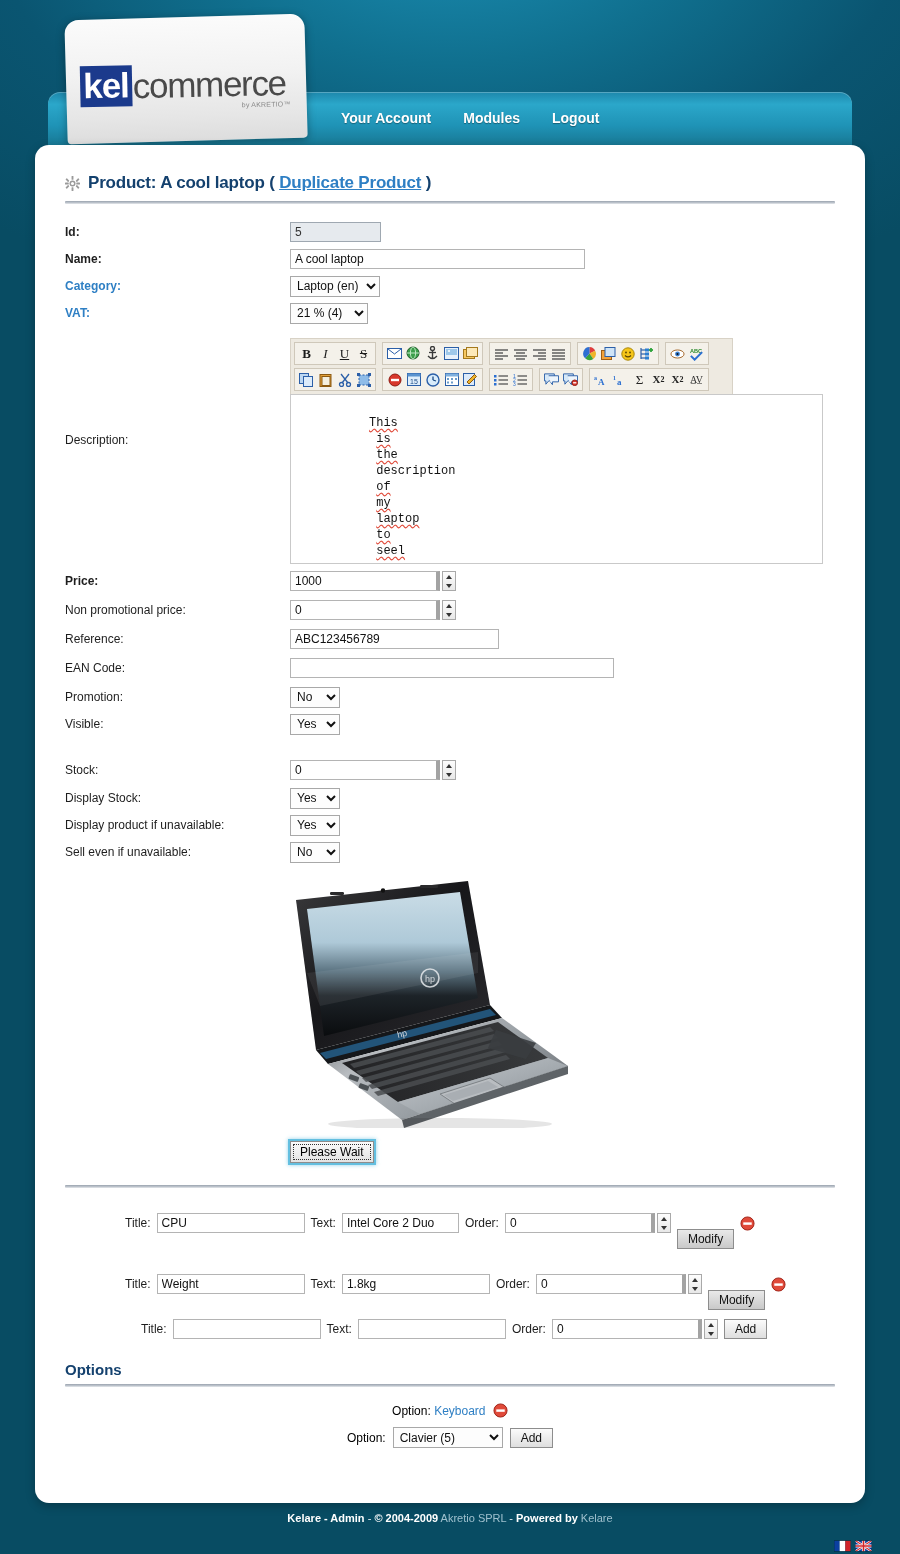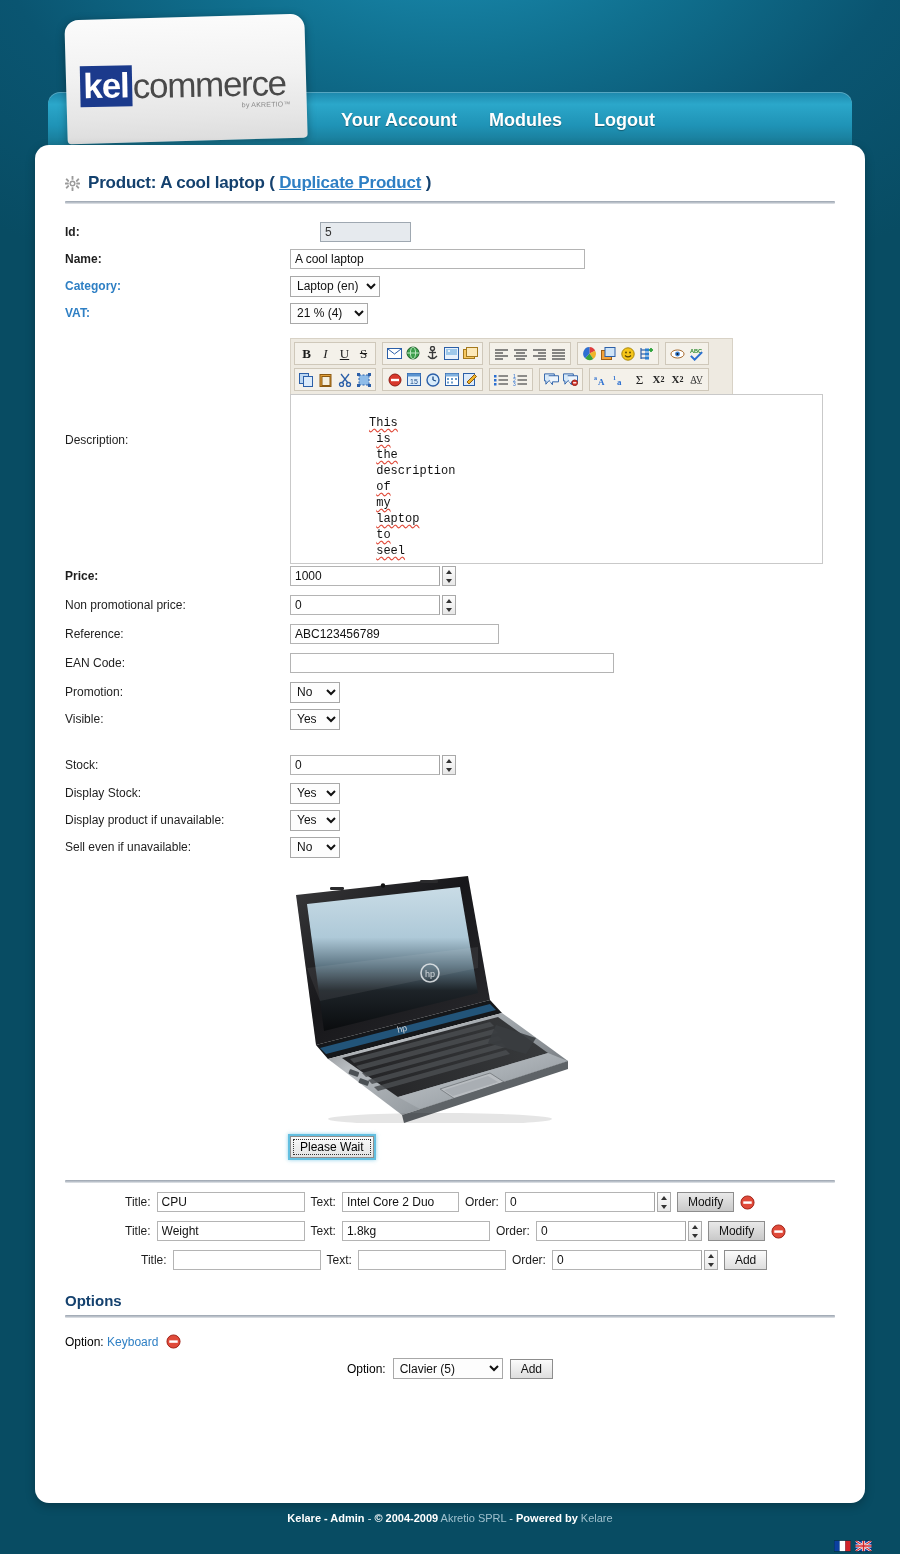--- a/index.html
+++ b/index.html
@@ -31,7 +31,7 @@
     display:flex; gap:32px;
   }
   .navlinks a {
-    color:#ffffff; text-decoration:none; font-weight:bold; font-size:18px;
+    color:#ffffff; text-decoration:none; font-weight:bold; font-size:14px;
     text-shadow: 0 1px 1px rgba(0,0,0,.35);
   }
 

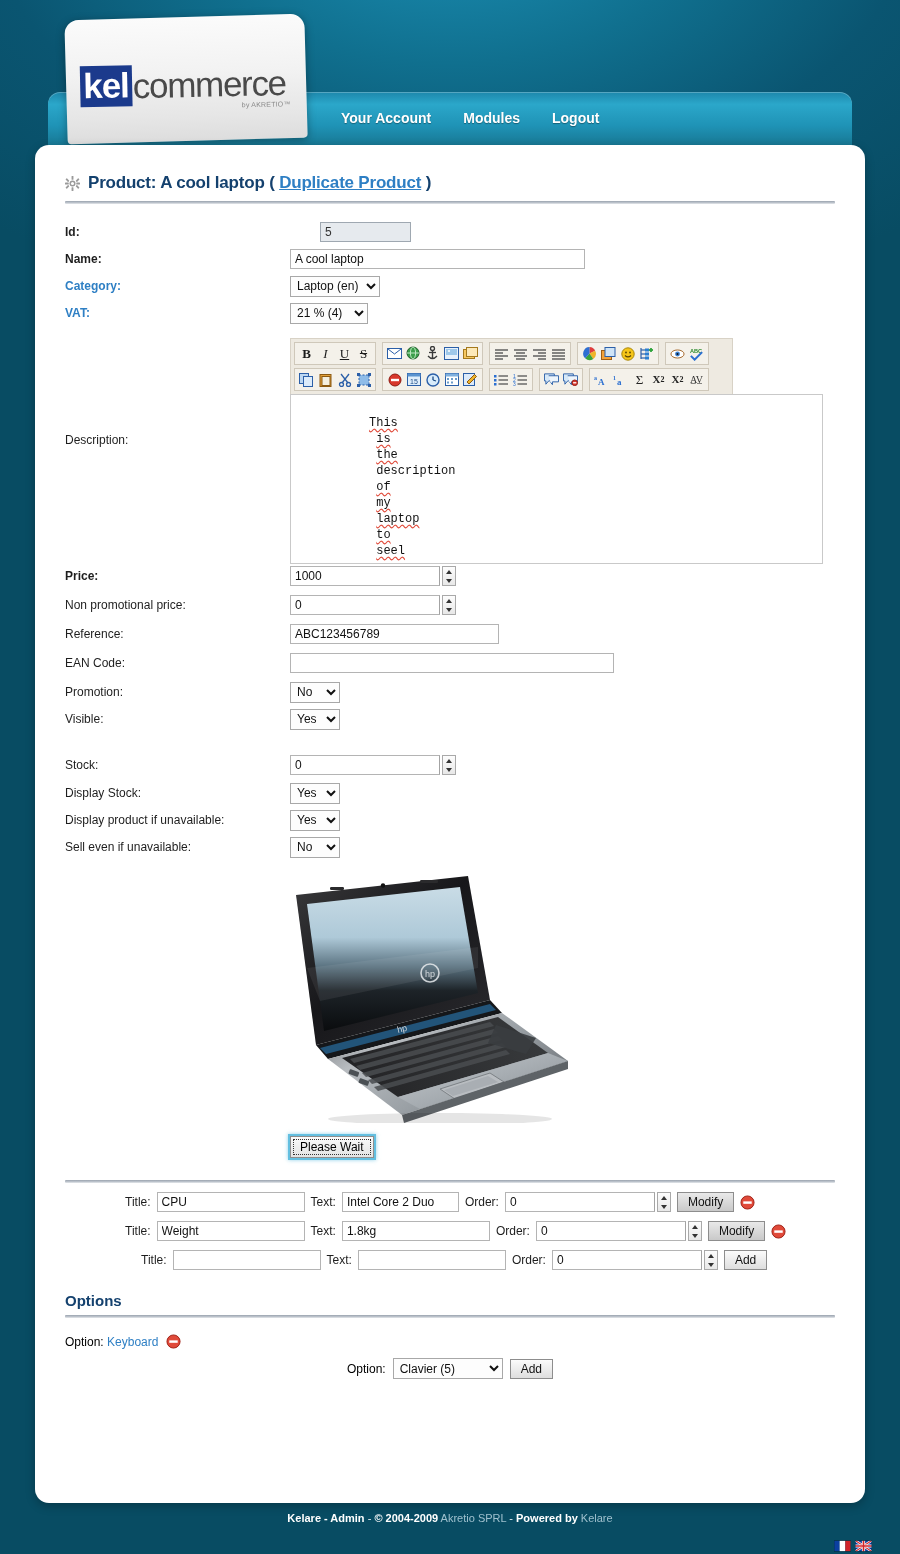--- a/index.html
+++ b/index.html
@@ -262,7 +262,7 @@
 
   <div class="form">
 
-    <div class="row" style="gap:30px;">
+    <div class="row" style="">
       <div class="lab b">Id:</div>
       <input class="txt ro" style="width: 91px;" readonly="" value="5">
     </div>

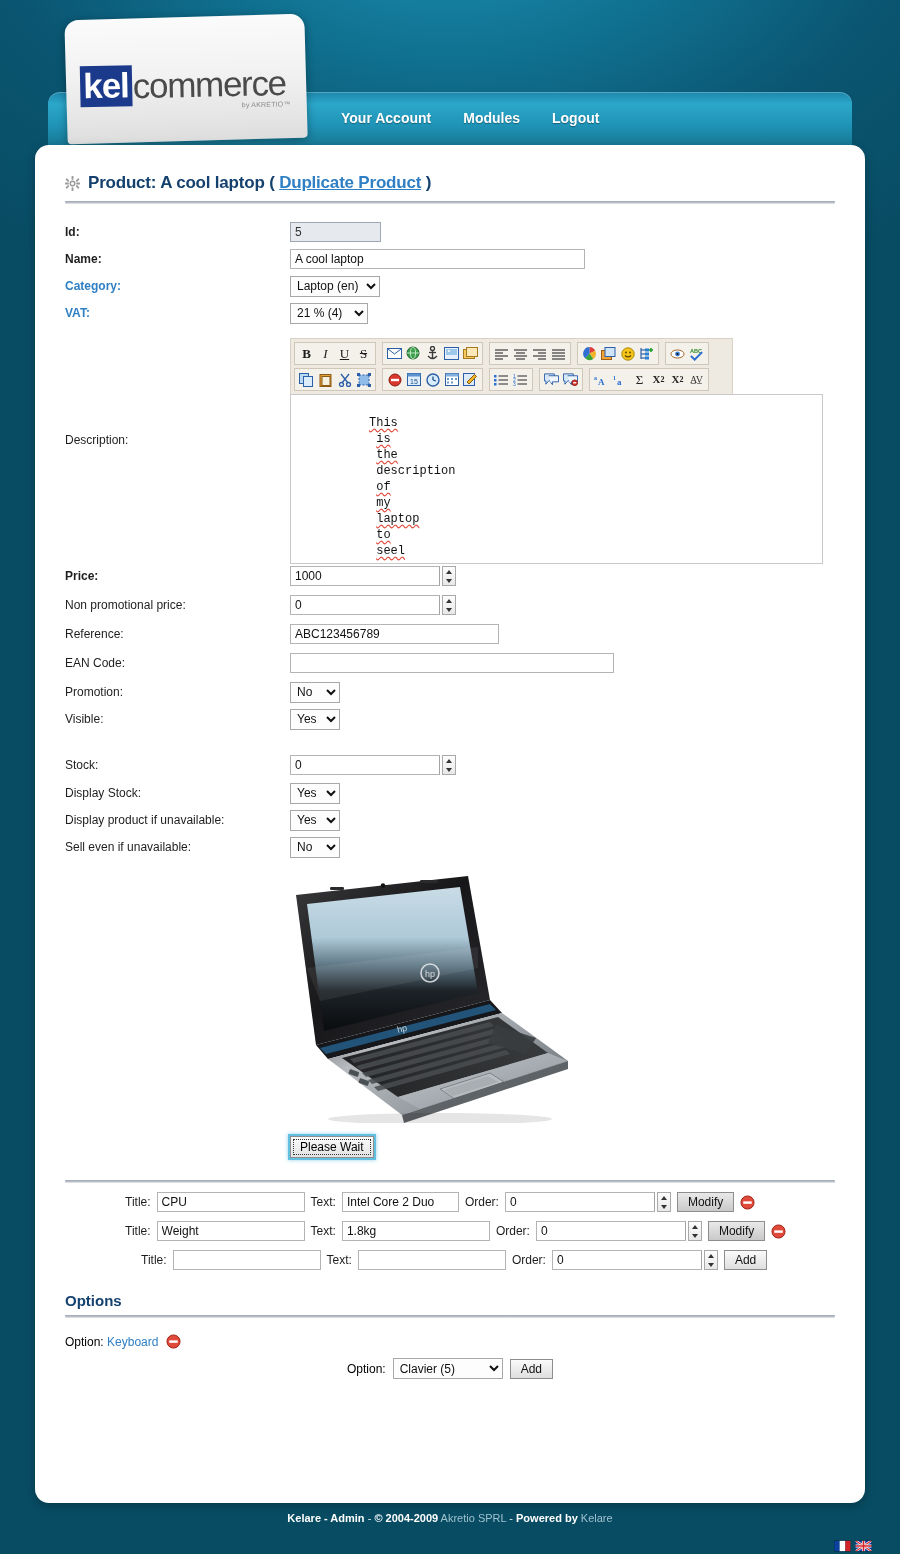--- a/index.html
+++ b/index.html
@@ -597,7 +597,7 @@
     </div>
 
 
-    <div class="row" style="">
+    <div class="row" style="margin-top:5px;">
       <div class="lab b">Price:</div>
       <span class="spin-wrap">
         <input class="txt" style="width: 150px;" value="1000">

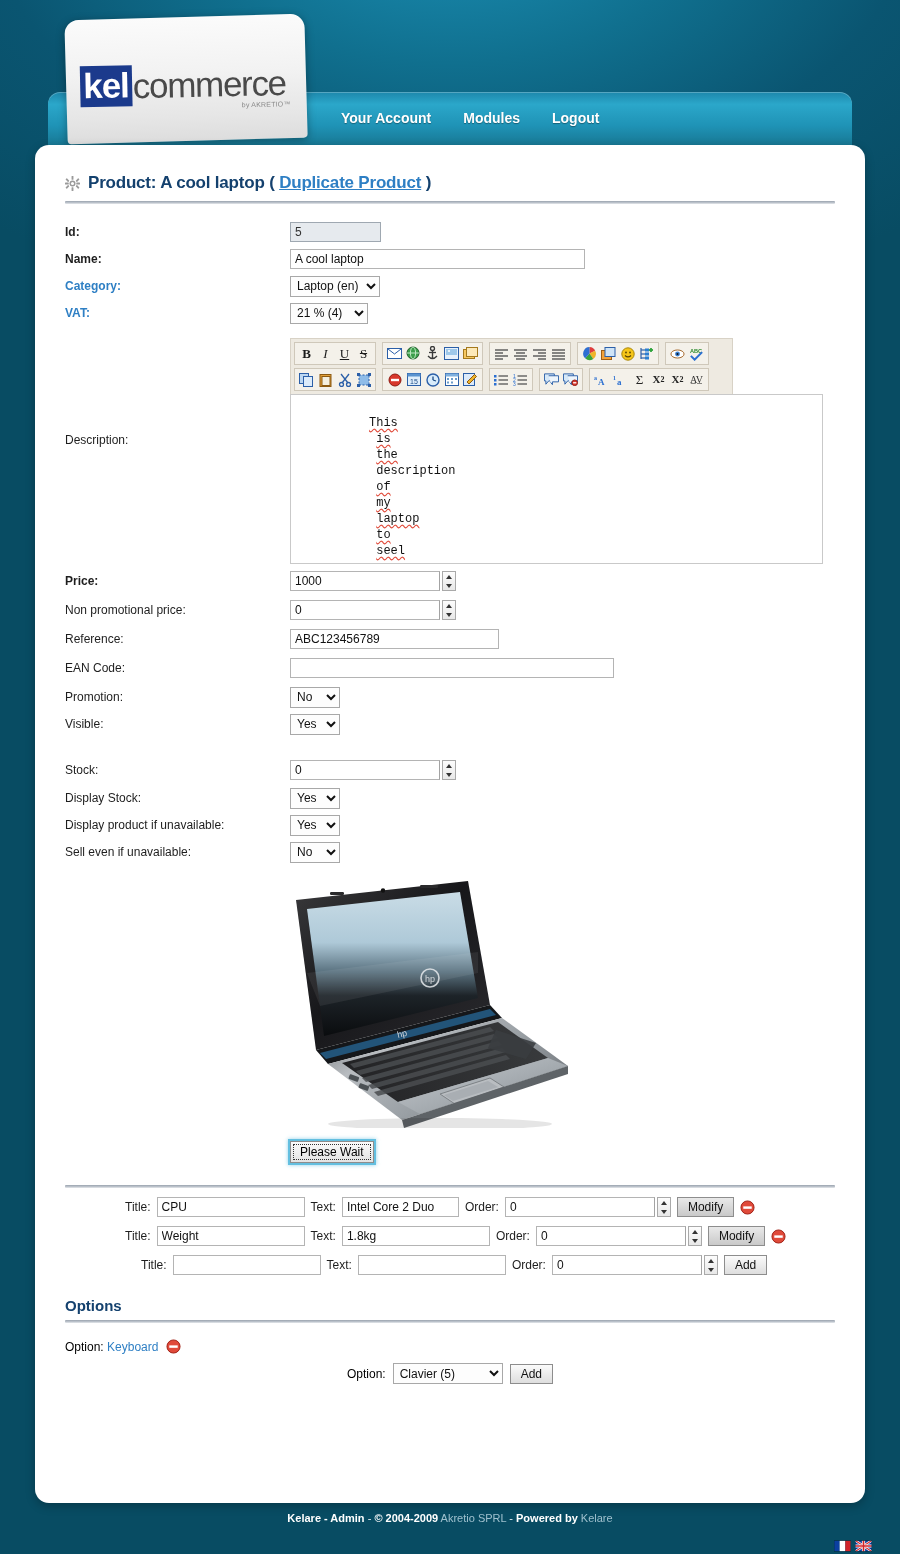--- a/index.html
+++ b/index.html
@@ -114,7 +114,7 @@
   }
 
   .spin-wrap { position:relative; display:inline-flex; align-items:center; }
-  .spin-wrap input { border-right:1px solid #a3a3a3; }
+  .spin-wrap input { border-right:4px solid #a3a3a3; }
   .spin {
     width:14px; height:20px; margin-left:2px;
     border:1px solid #a9a9a9; background:linear-gradient(to bottom,#fdfdfd,#e8e8e8);

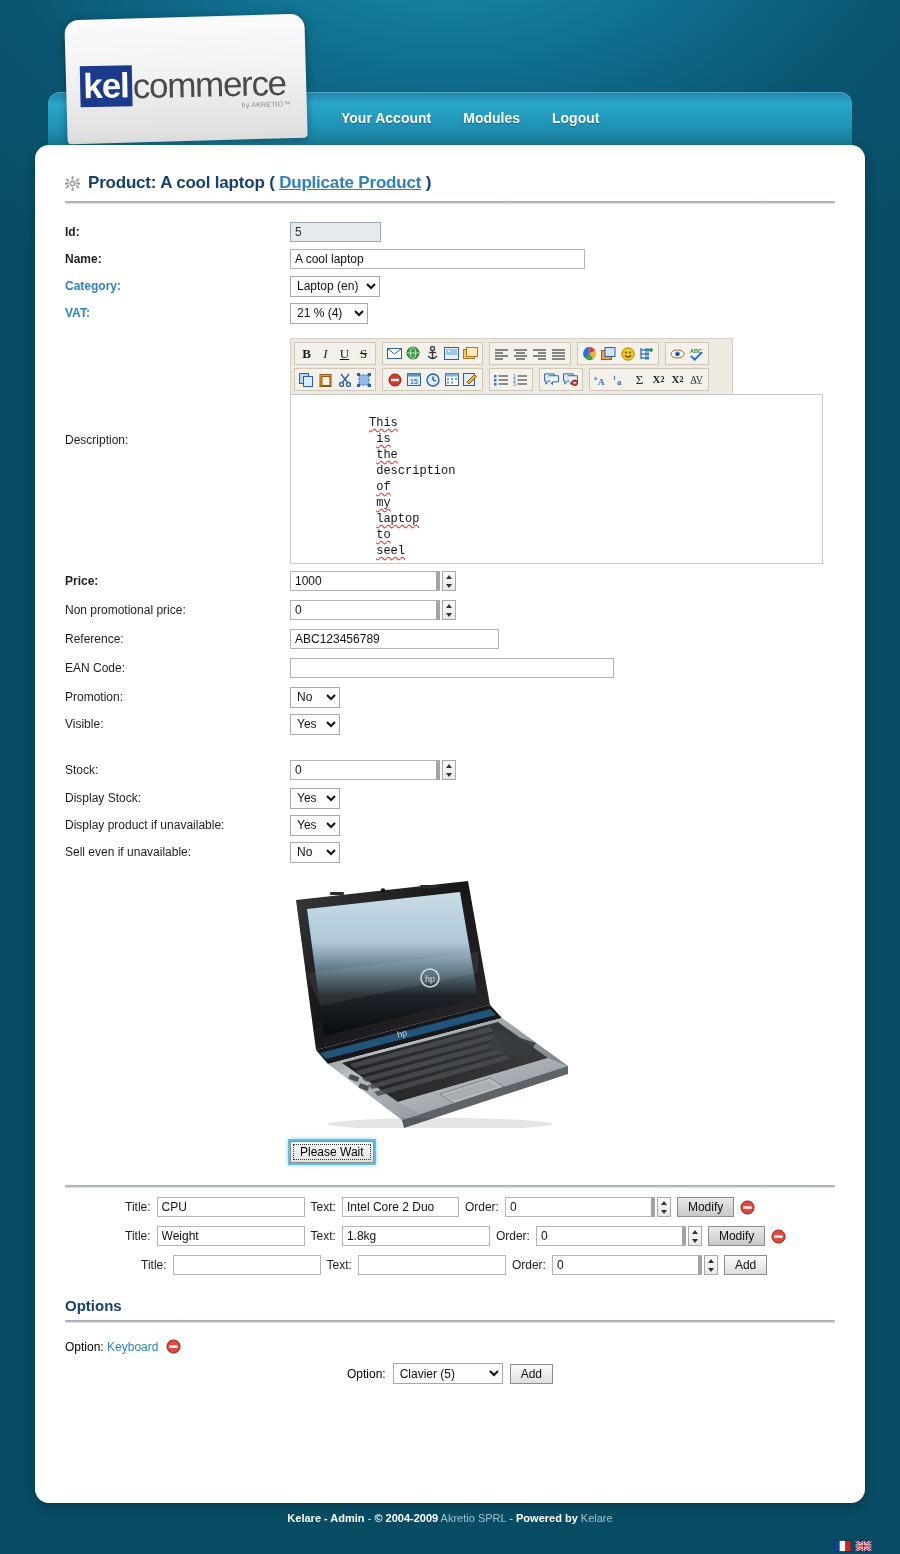--- a/index.html
+++ b/index.html
@@ -196,7 +196,7 @@
     padding:2px 10px; background:linear-gradient(to bottom,#fbfbfb,#dedede);
     border:1px solid #8d8d8d; cursor:pointer; color:#111;
   }
-  .btn.grey { background:linear-gradient(to bottom,#e9e9e9,#c9c9c9); }
+  .btn.grey { background:linear-gradient(to bottom,#e9e9e9,#c9c9c9);margin-top:32px; }
   .del-icon { width:15px; height:15px; cursor:pointer; flex:0 0 auto; }
 
   .opt-line { margin-top:16px; font-size:12px; }

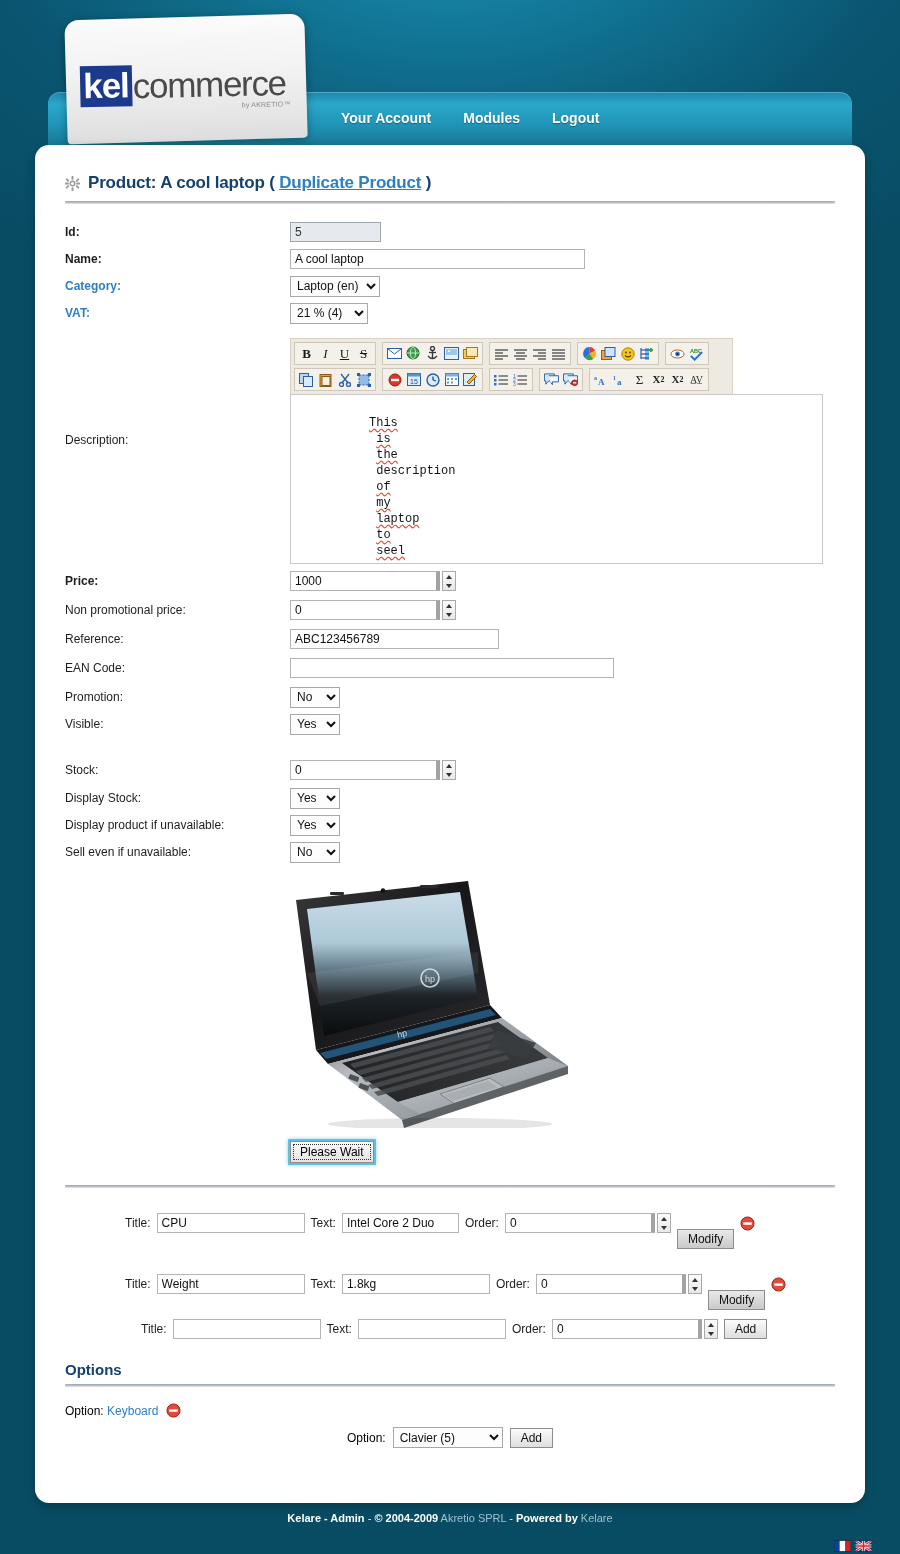--- a/index.html
+++ b/index.html
@@ -199,7 +199,7 @@
   .btn.grey { background:linear-gradient(to bottom,#e9e9e9,#c9c9c9);margin-top:32px; }
   .del-icon { width:15px; height:15px; cursor:pointer; flex:0 0 auto; }
 
-  .opt-line { margin-top:16px; font-size:12px; }
+  .opt-line { text-align:center; margin-top:16px; font-size:12px; }
   .opt-line a { color:#2e7fc4; text-decoration:none; }
   .opt-row2 { display:flex; align-items:center; justify-content:center; gap:7px; margin-top:9px; font-size:12px; }
 

